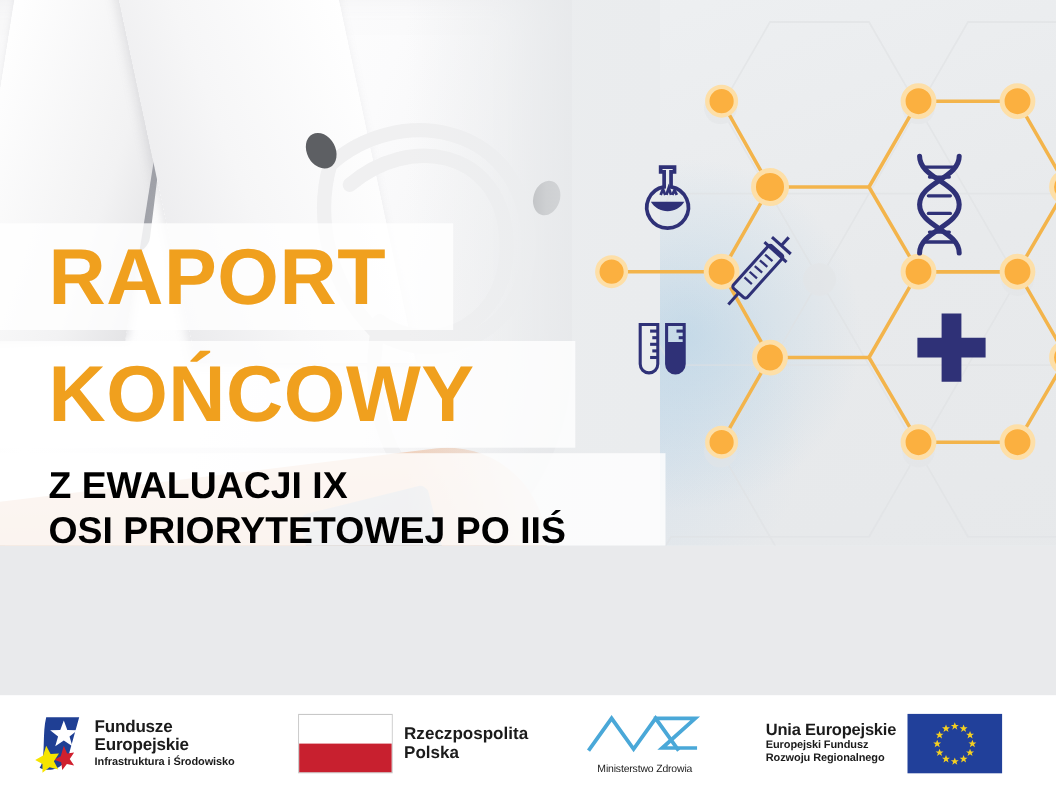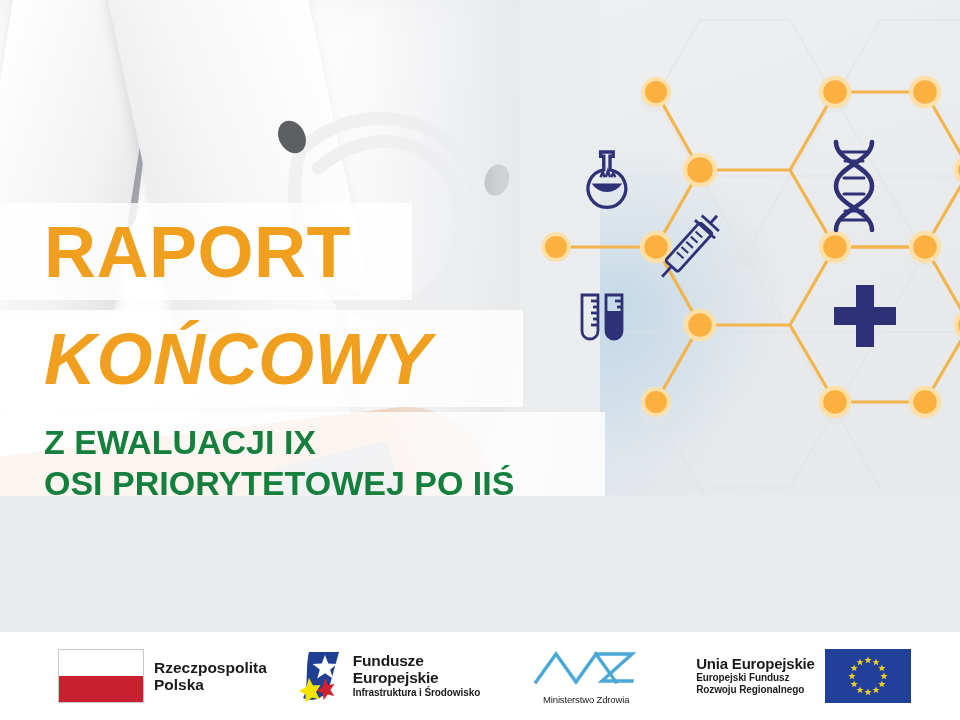--- a/index.html
+++ b/index.html
@@ -115,7 +115,7 @@
     display:flex;align-items:center;
   }
   .band-1{left:0;top:203px;width:412px;height:97px;}
-  .band-2{left:0;top:310px;width:523px;height:97px;font-style:italic;}
+  .band-2{left:0;top:310px;width:523px;height:97px;}
   .band-3{left:0;top:412px;width:605px;height:101px;}
 
   .title-line{

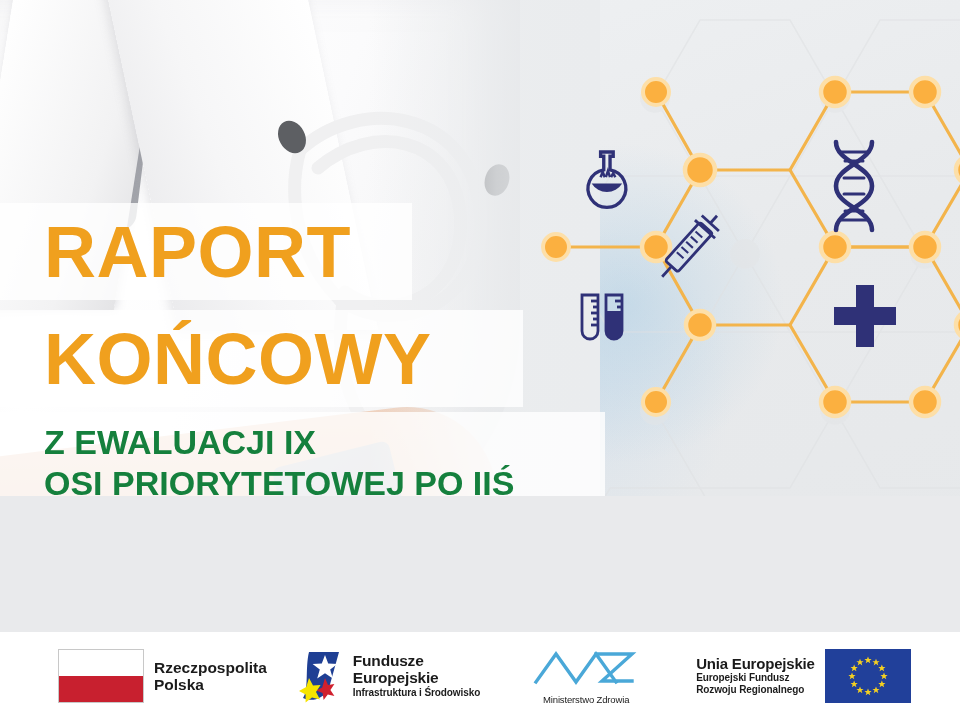--- a/index.html
+++ b/index.html
@@ -128,7 +128,7 @@
     white-space:nowrap;
   }
   .subtitle{
-    color:#15803d;
+    color:#000000;
     font-weight:bold;
     font-size:34px;
     line-height:1.18;

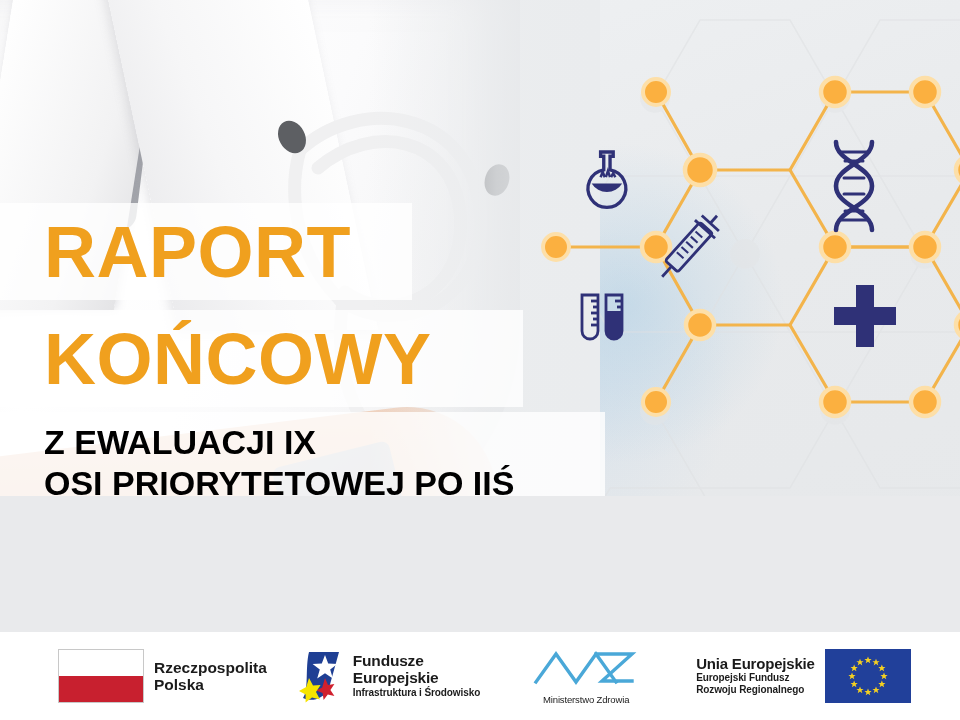--- a/index.html
+++ b/index.html
@@ -331,17 +331,6 @@
 
   <div class="footer">
 
-    <div class="logo" style="margin-left:58px;">
-      <div class="pl-flag">
-        <div class="pl-white"></div>
-          <div class="pl-red"></div>
-      </div>
-      <div class="logo-txt" style="margin-left:10px;">
-        <div class="rp-1">Rzeczpospolita</div>
-        <div class="rp-1">Polska</div>
-      </div>
-    </div>
-
     <div class="logo" style="margin-left:28px;">
       <svg width="48" height="56" viewBox="0 0 48 56">
         <path d="M14,4 L44,4 L34,40 C28,52 16,54 8,50 C14,42 10,20 14,4 Z" fill="#1f3f94"></path>
@@ -356,6 +345,17 @@
       </div>
     </div>
 
+    <div class="logo" style="margin-left:58px;">
+      <div class="pl-flag">
+        <div class="pl-white"></div>
+          <div class="pl-red"></div>
+      </div>
+      <div class="logo-txt" style="margin-left:10px;">
+        <div class="rp-1">Rzeczpospolita</div>
+        <div class="rp-1">Polska</div>
+      </div>
+    </div>
+
     <div style="margin-left:52px;">
       <svg width="108" height="40" viewBox="0 0 108 40">
         <g fill="none" stroke="#4aa8d8" stroke-width="3.4" stroke-linecap="square">

